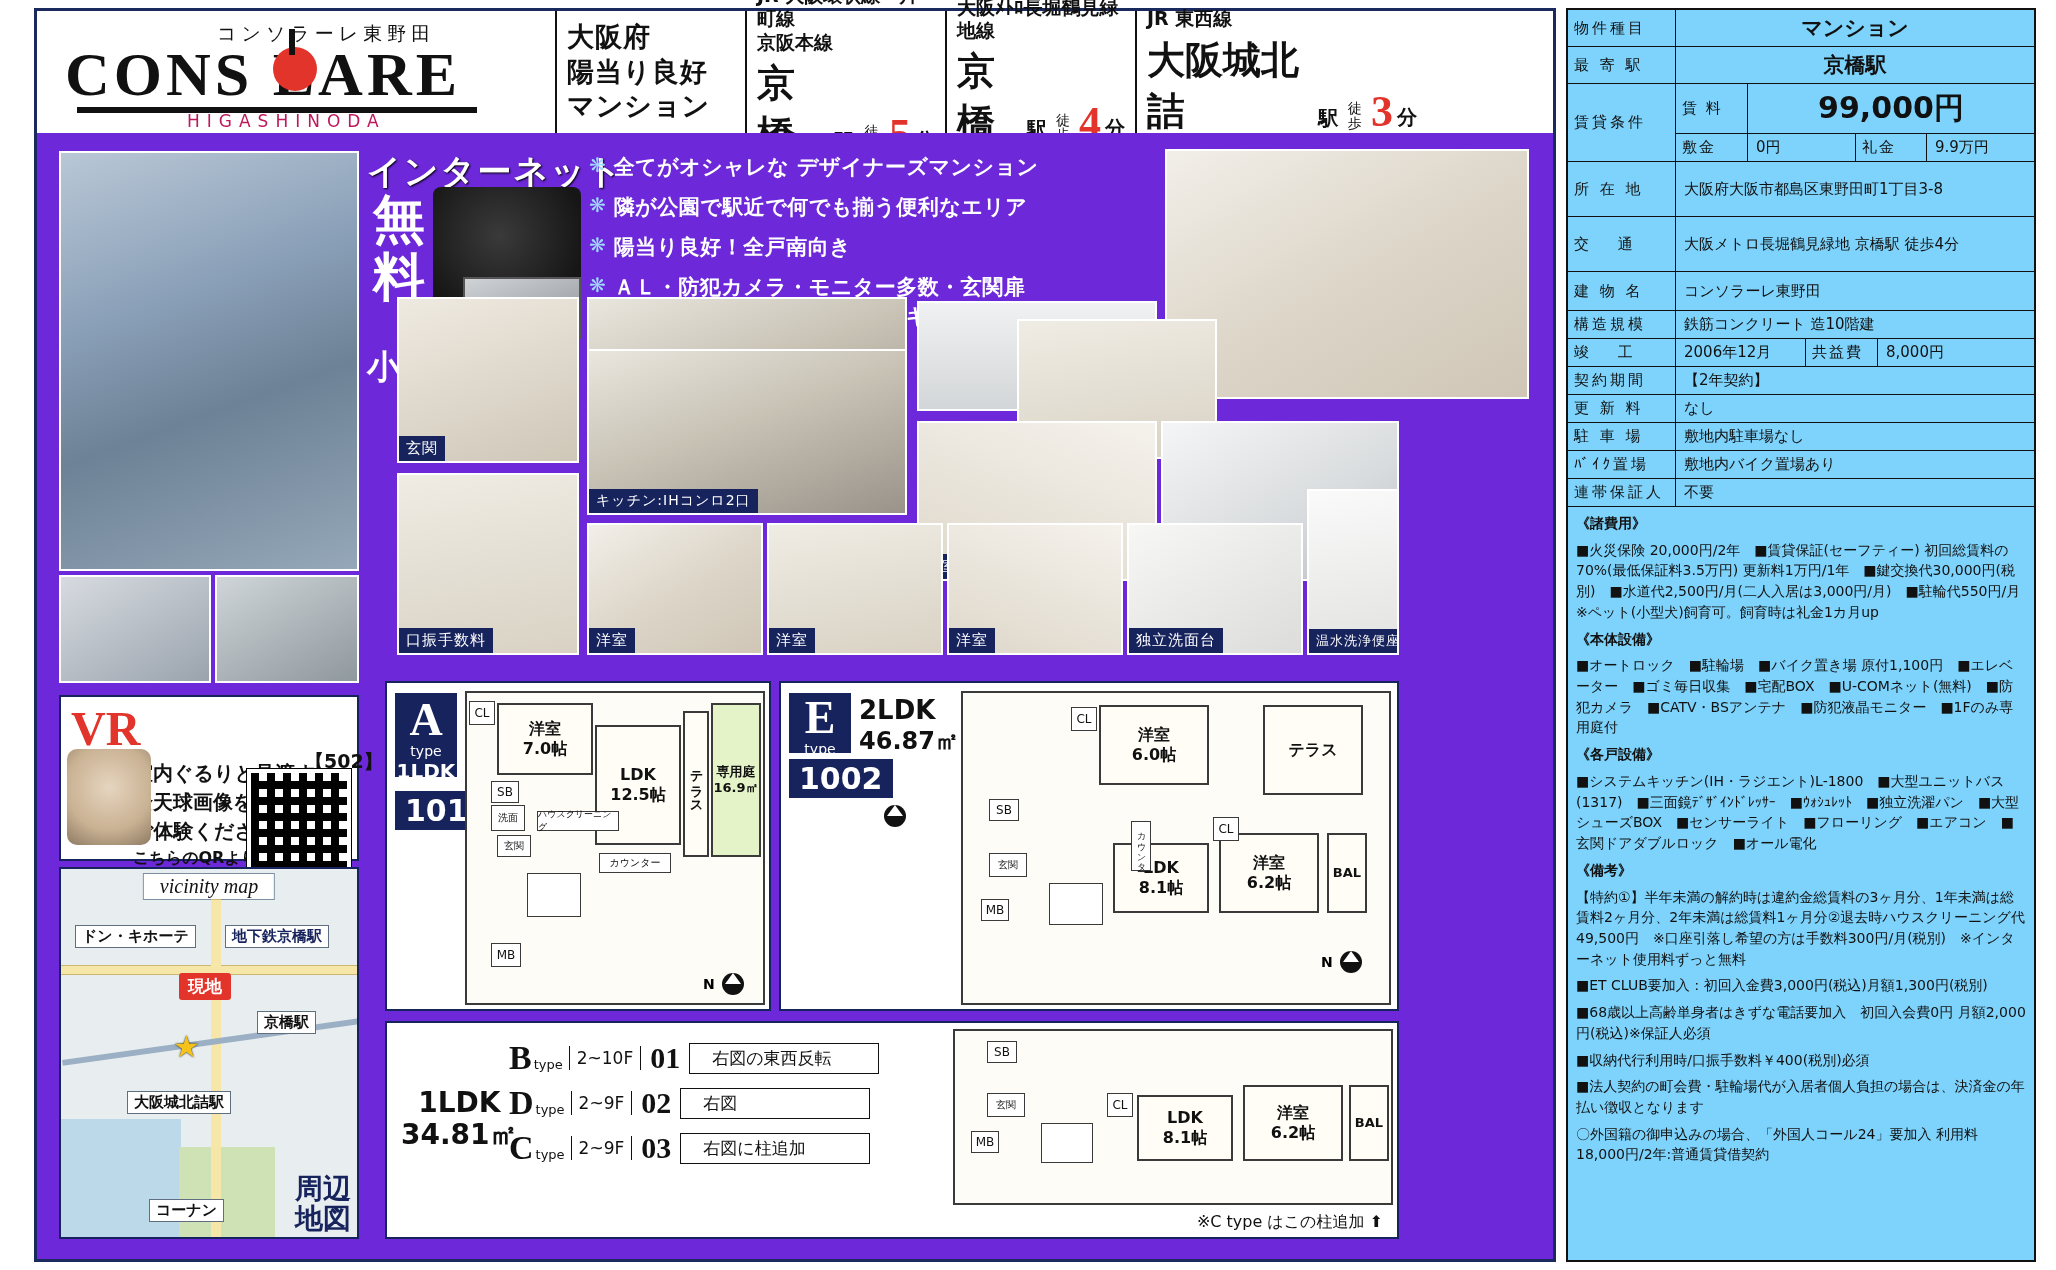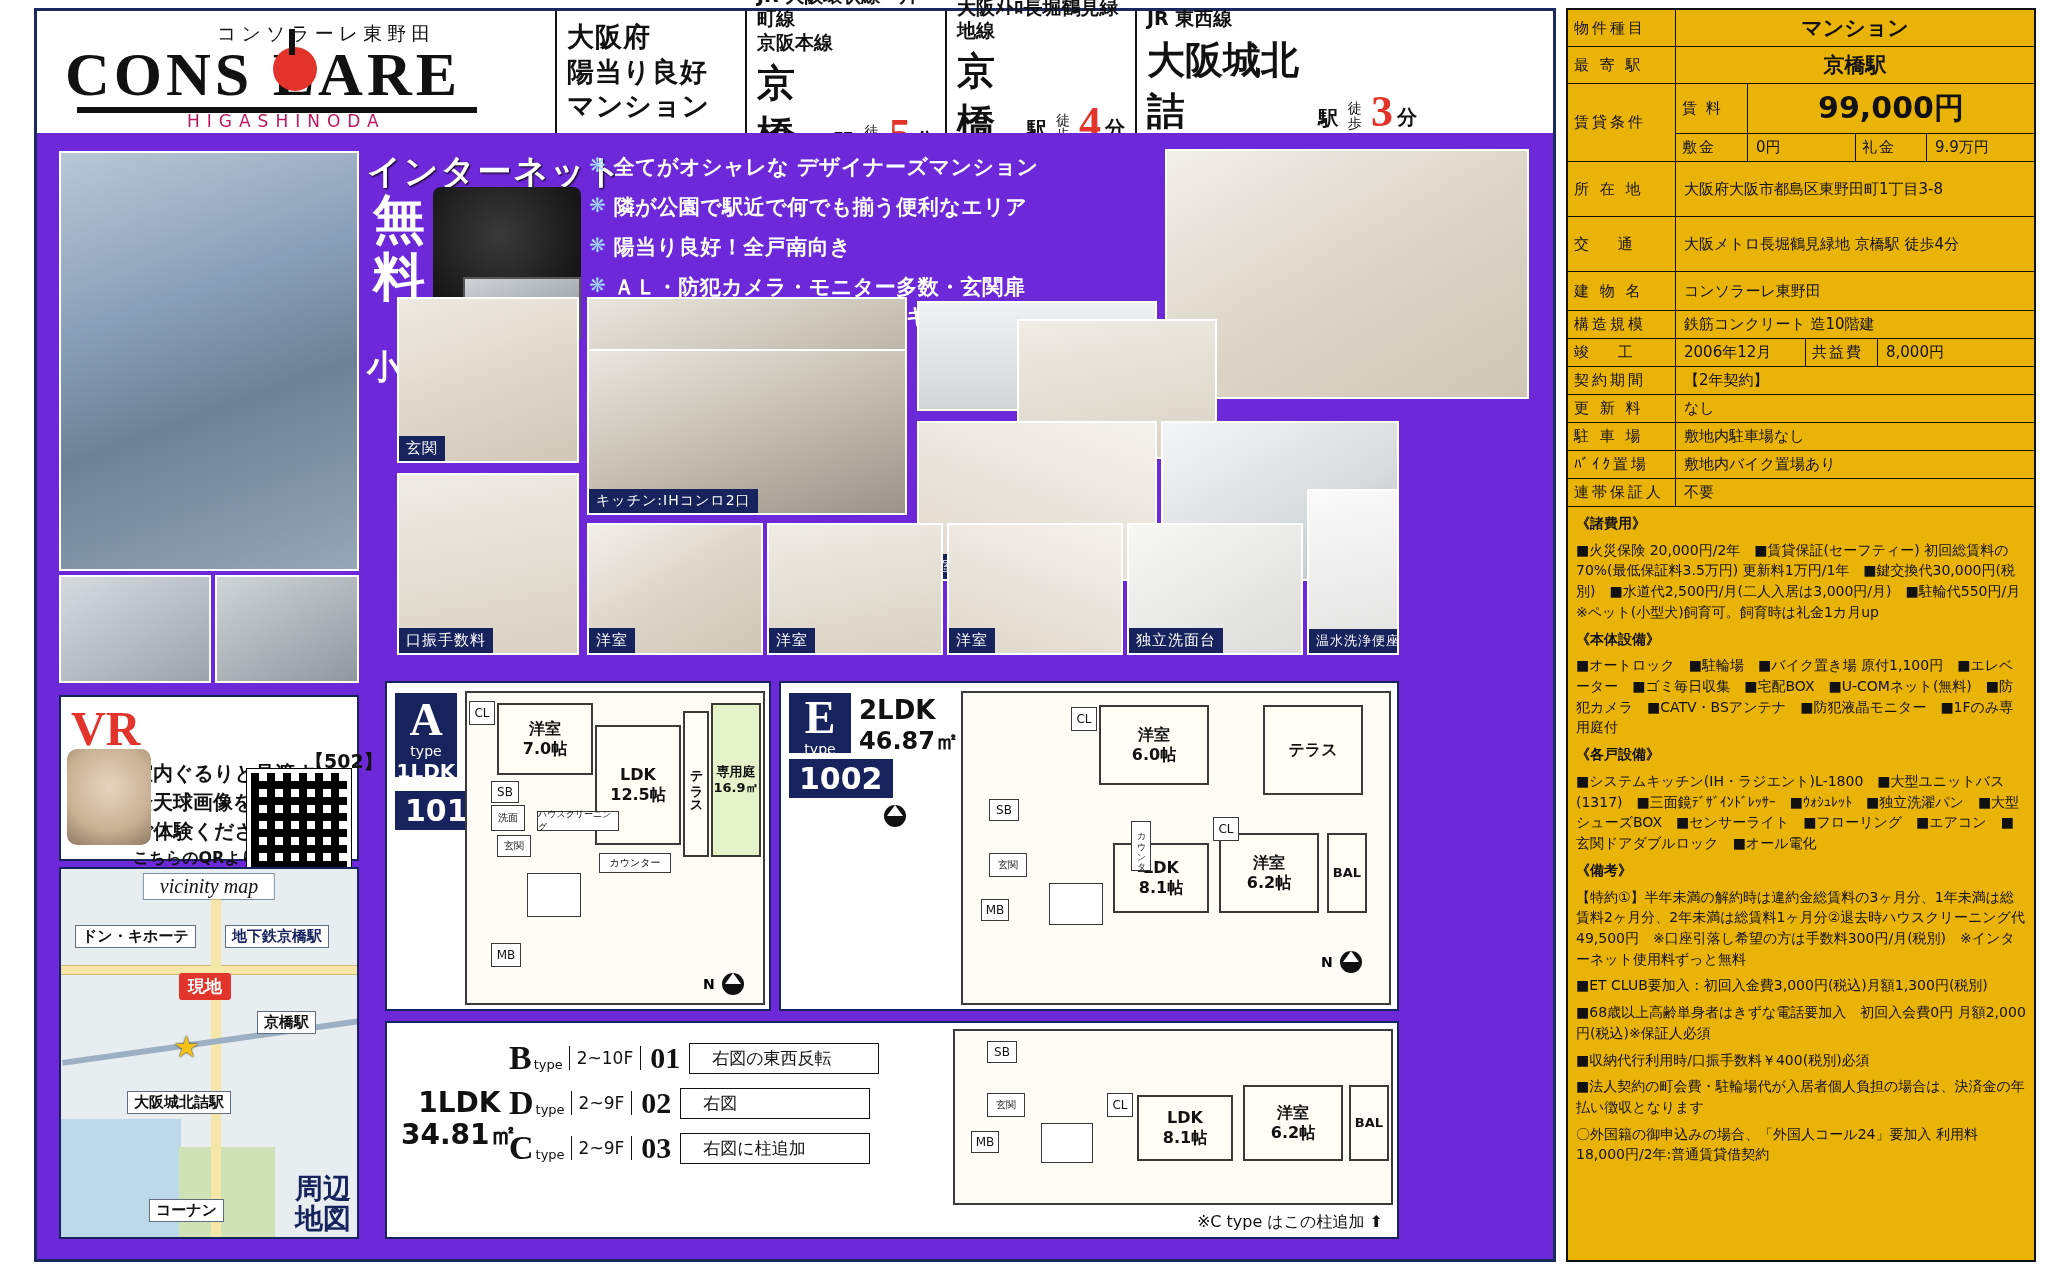--- a/index.html
+++ b/index.html
@@ -135,7 +135,7 @@
 
   
   .side { position:absolute; left:1566px; top:8px; width:470px; height:1254px;
-    border:2px solid #111; background:#eab308; font-size:15px; }
+    border:2px solid #111; background:#7dd3fc; font-size:15px; }
   .row { display:flex; border-bottom:1px solid #111; }
   .row:last-child { border-bottom:none; }
   .lbl { width:108px; flex:0 0 108px; border-right:1px solid #111; padding:4px 6px;

